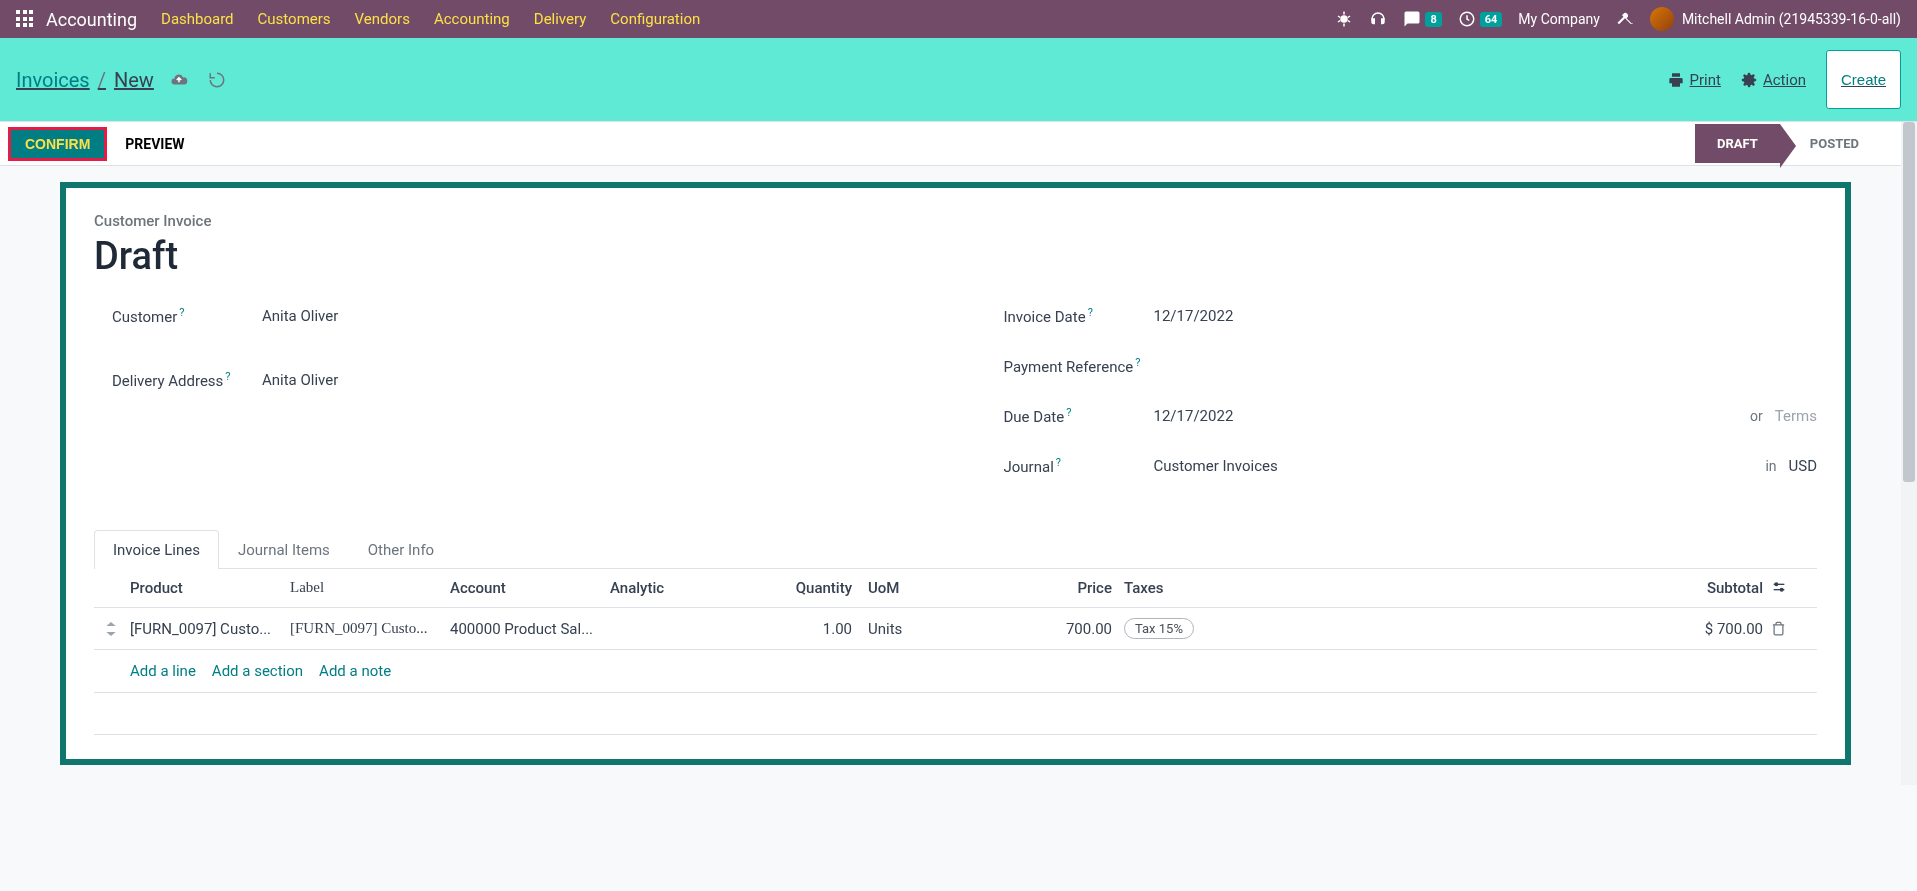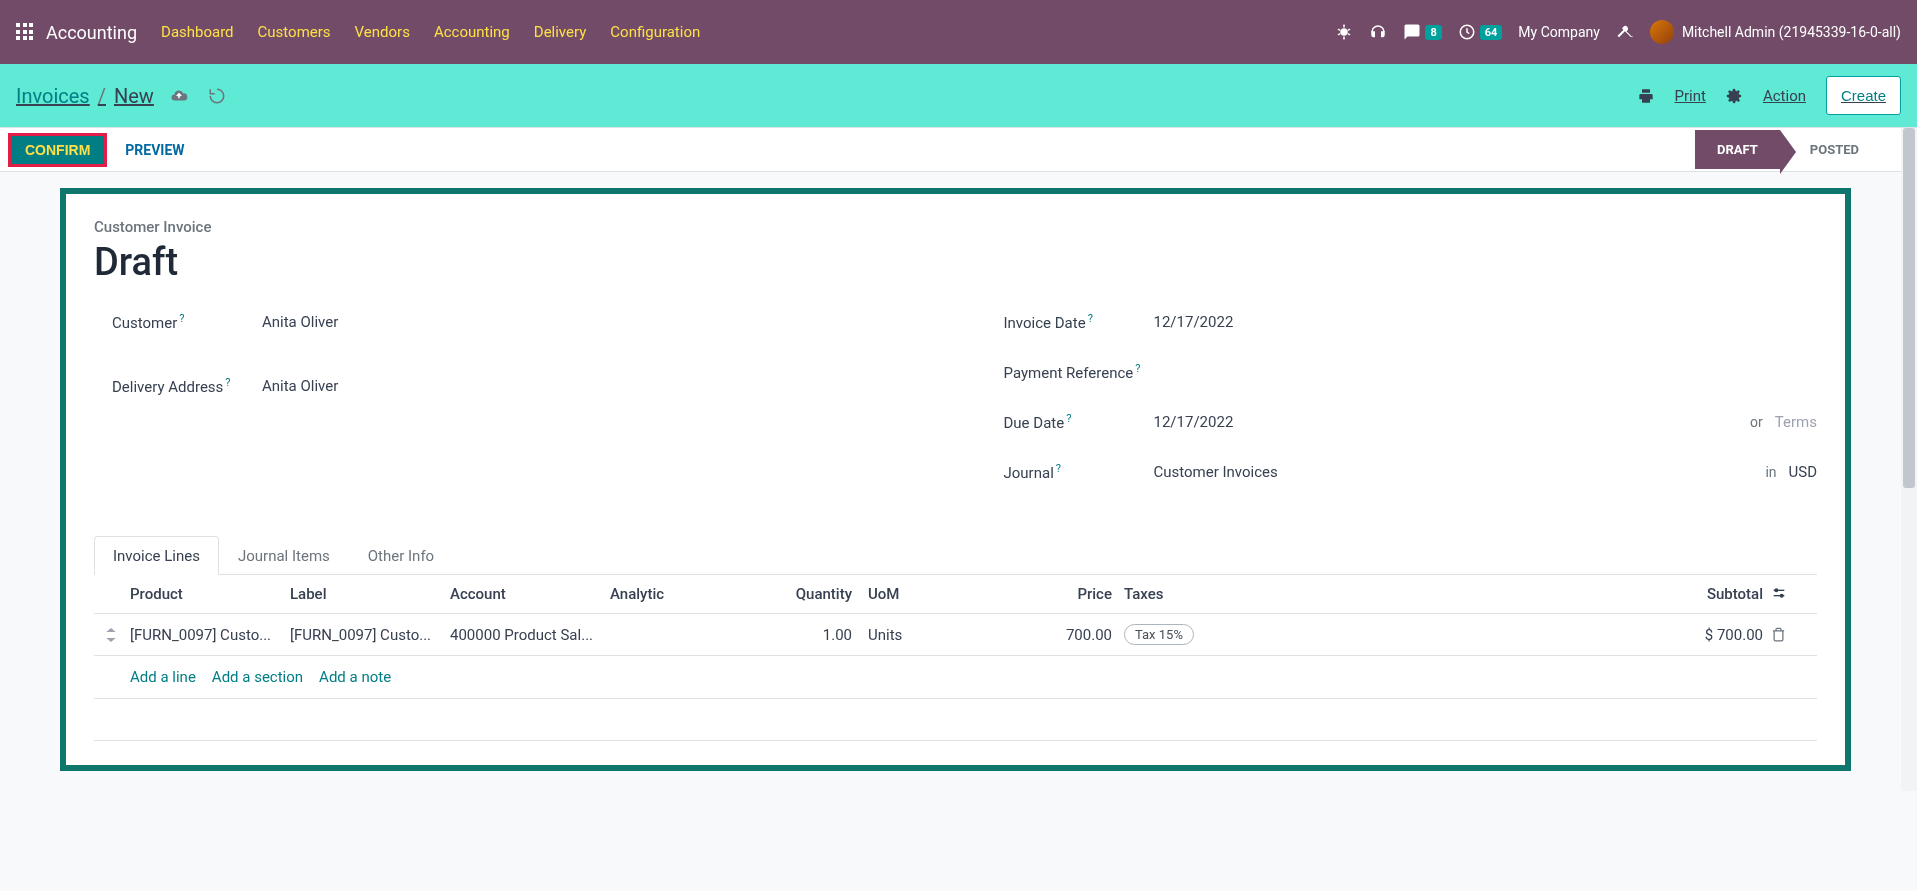--- a/index.html
+++ b/index.html
@@ -6,7 +6,7 @@
     body { font-family: -apple-system, BlinkMacSystemFont, "Segoe UI", Roboto, sans-serif; font-size: 14px; color: #374151; background: #f8f9fa; }
     
     
-    .topnav { background: #714b67; height: 64px; display: flex; align-items: center; padding: 0 16px; color: white; }
+    .topnav { background: #714b67; height: 38px; display: flex; align-items: center; padding: 0 16px; color: white; }
     .topnav .apps-icon { width: 18px; height: 18px; display: grid; grid-template-columns: repeat(3, 1fr); gap: 2px; margin-right: 12px; cursor: pointer; }
     .topnav .apps-icon span { background: white; width: 4px; height: 4px; }
     .topnav .brand { font-size: 18px; font-weight: 400; margin-right: 24px; }

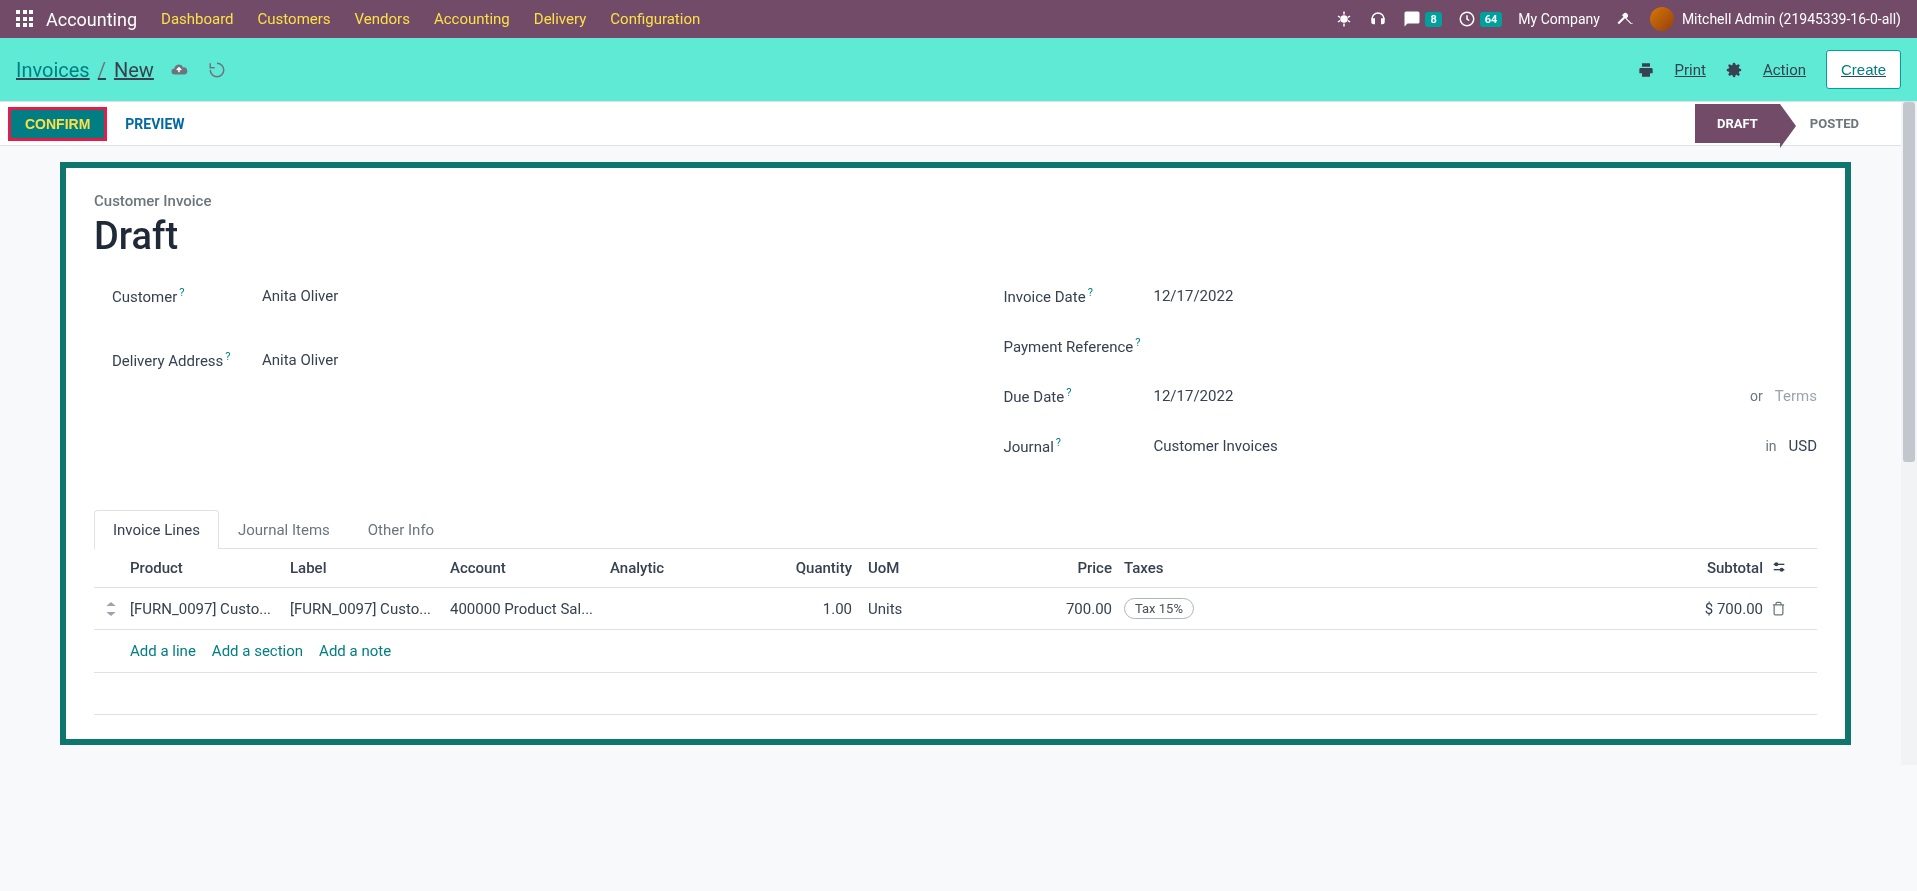--- a/index.html
+++ b/index.html
@@ -29,7 +29,7 @@
     .bc-icons { display: flex; gap: 20px; margin-left: 16px; color: #6c757d; }
     .bc-icons .ic { cursor: pointer; font-size: 17px; }
     .cp-actions { margin-left: auto; display: flex; align-items: center; gap: 20px; }
-    .cp-btn { display: flex; align-items: center; gap: 21px; cursor: pointer; color: #374151; font-size: 15px; }
+    .cp-btn { display: flex; align-items: center; gap: 6px; cursor: pointer; color: #374151; font-size: 15px; }
     .btn-create { border: 1px solid #00a09d; color: #017e84; padding: 10px 14px; border-radius: 3px; cursor: pointer; font-size: 15px; background: white; }
     
     

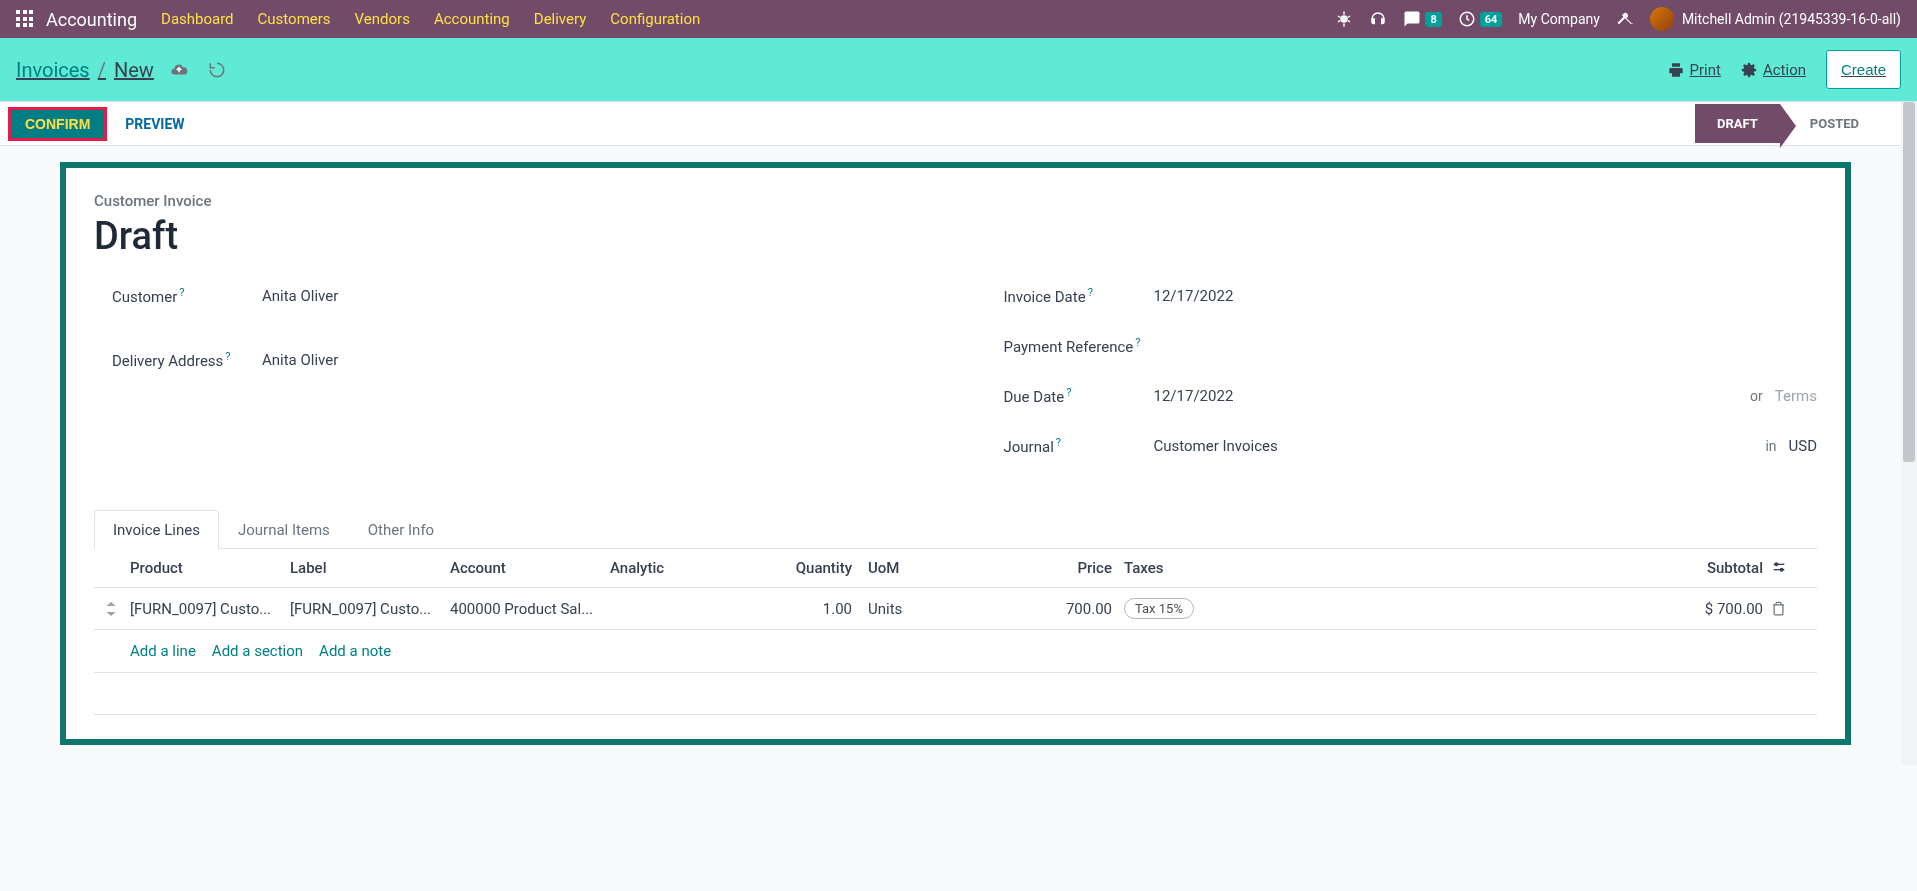--- a/index.html
+++ b/index.html
@@ -30,7 +30,7 @@
     .bc-icons .ic { cursor: pointer; font-size: 17px; }
     .cp-actions { margin-left: auto; display: flex; align-items: center; gap: 20px; }
     .cp-btn { display: flex; align-items: center; gap: 6px; cursor: pointer; color: #374151; font-size: 15px; }
-    .btn-create { border: 1px solid #00a09d; color: #017e84; padding: 10px 14px; border-radius: 3px; cursor: pointer; font-size: 15px; background: white; }
+    .btn-create { border: 1px solid #00a09d; color: #017e84; padding: 20px 14px; border-radius: 3px; cursor: pointer; font-size: 15px; background: white; }
     
     
     .statusbar { display: flex; align-items: center; padding: 0 0 0 16px; height: 44px; background: white; border-bottom: 1px solid #dee2e6; position: relative; }

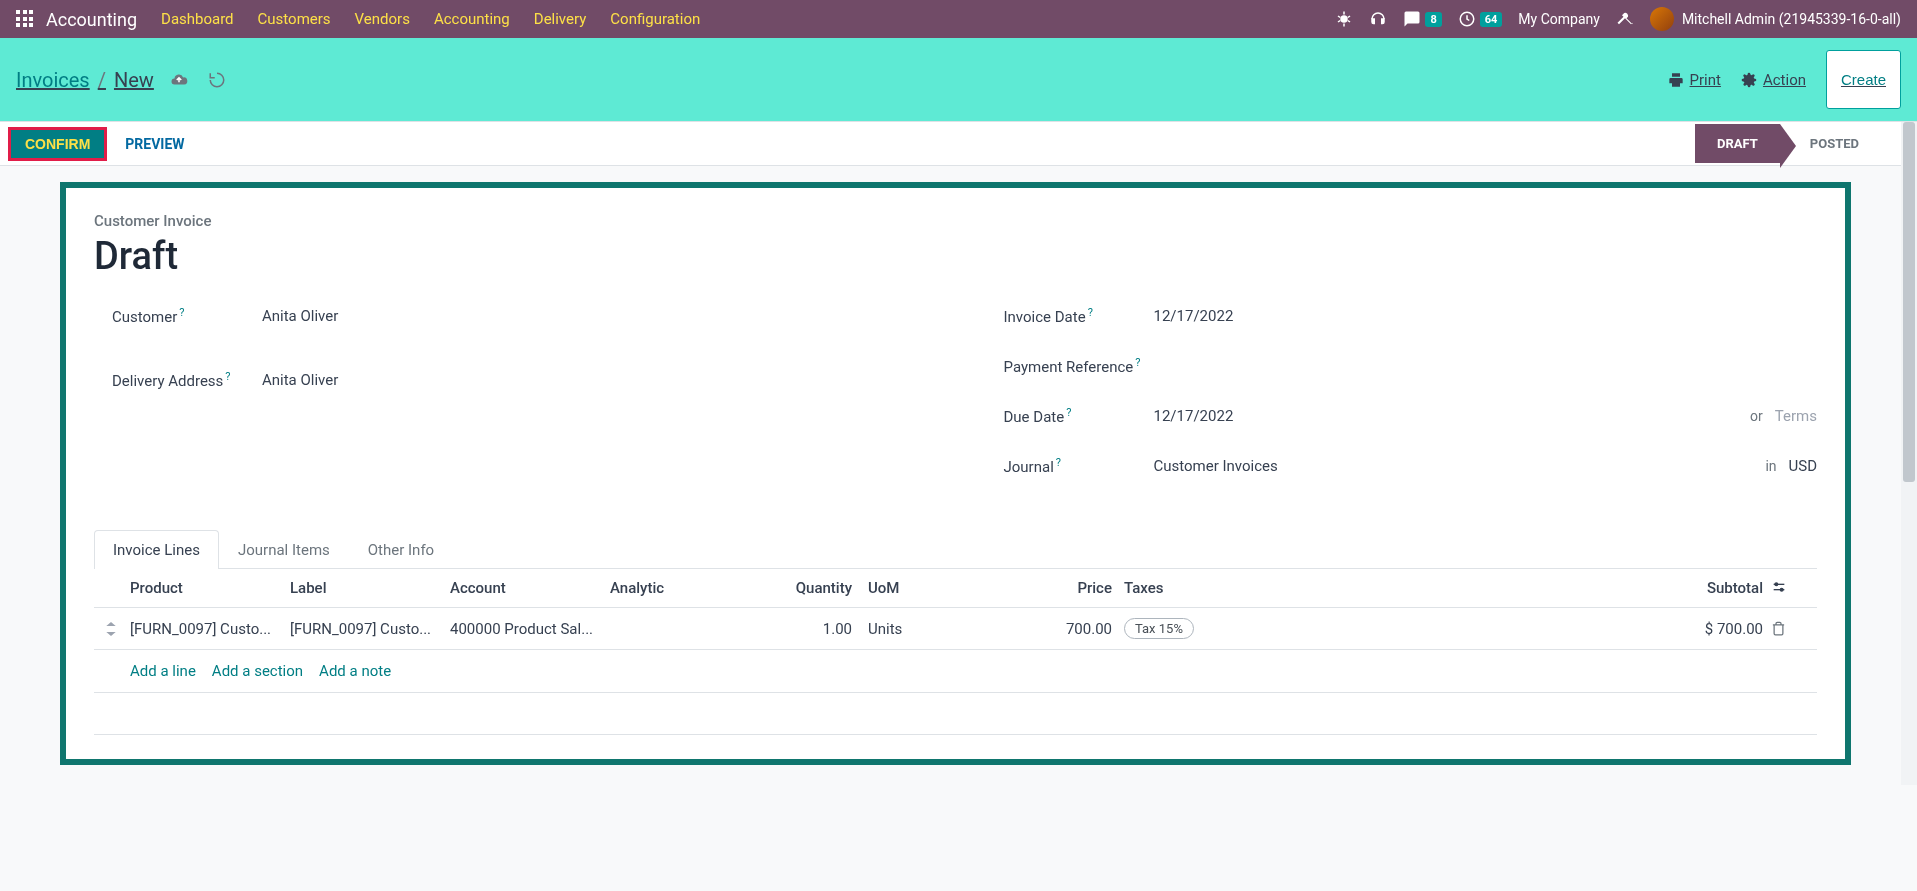--- a/index.html
+++ b/index.html
@@ -35,7 +35,7 @@
     
     .statusbar { display: flex; align-items: center; padding: 0 0 0 16px; height: 44px; background: white; border-bottom: 1px solid #dee2e6; position: relative; }
     .confirm-btn { background: #017e84; color: #fde047; border: 3px solid #e11d48; padding: 6px 14px; font-weight: bold; font-size: 14px; cursor: pointer; margin-left: -8px; }
-    .preview-btn { color: #0369a1; font-weight: bold; font-size: 14px; cursor: pointer; margin-left: 18px; }
+    .preview-btn { color: #000000; font-weight: bold; font-size: 14px; cursor: pointer; margin-left: 18px; }
     .status-arrows { margin-left: auto; display: flex; margin-right: 20px; }
     .arrow { padding: 12px 22px; font-weight: bold; font-size: 13px; position: relative; }
     .arrow.active { background: #714b67; color: white; }

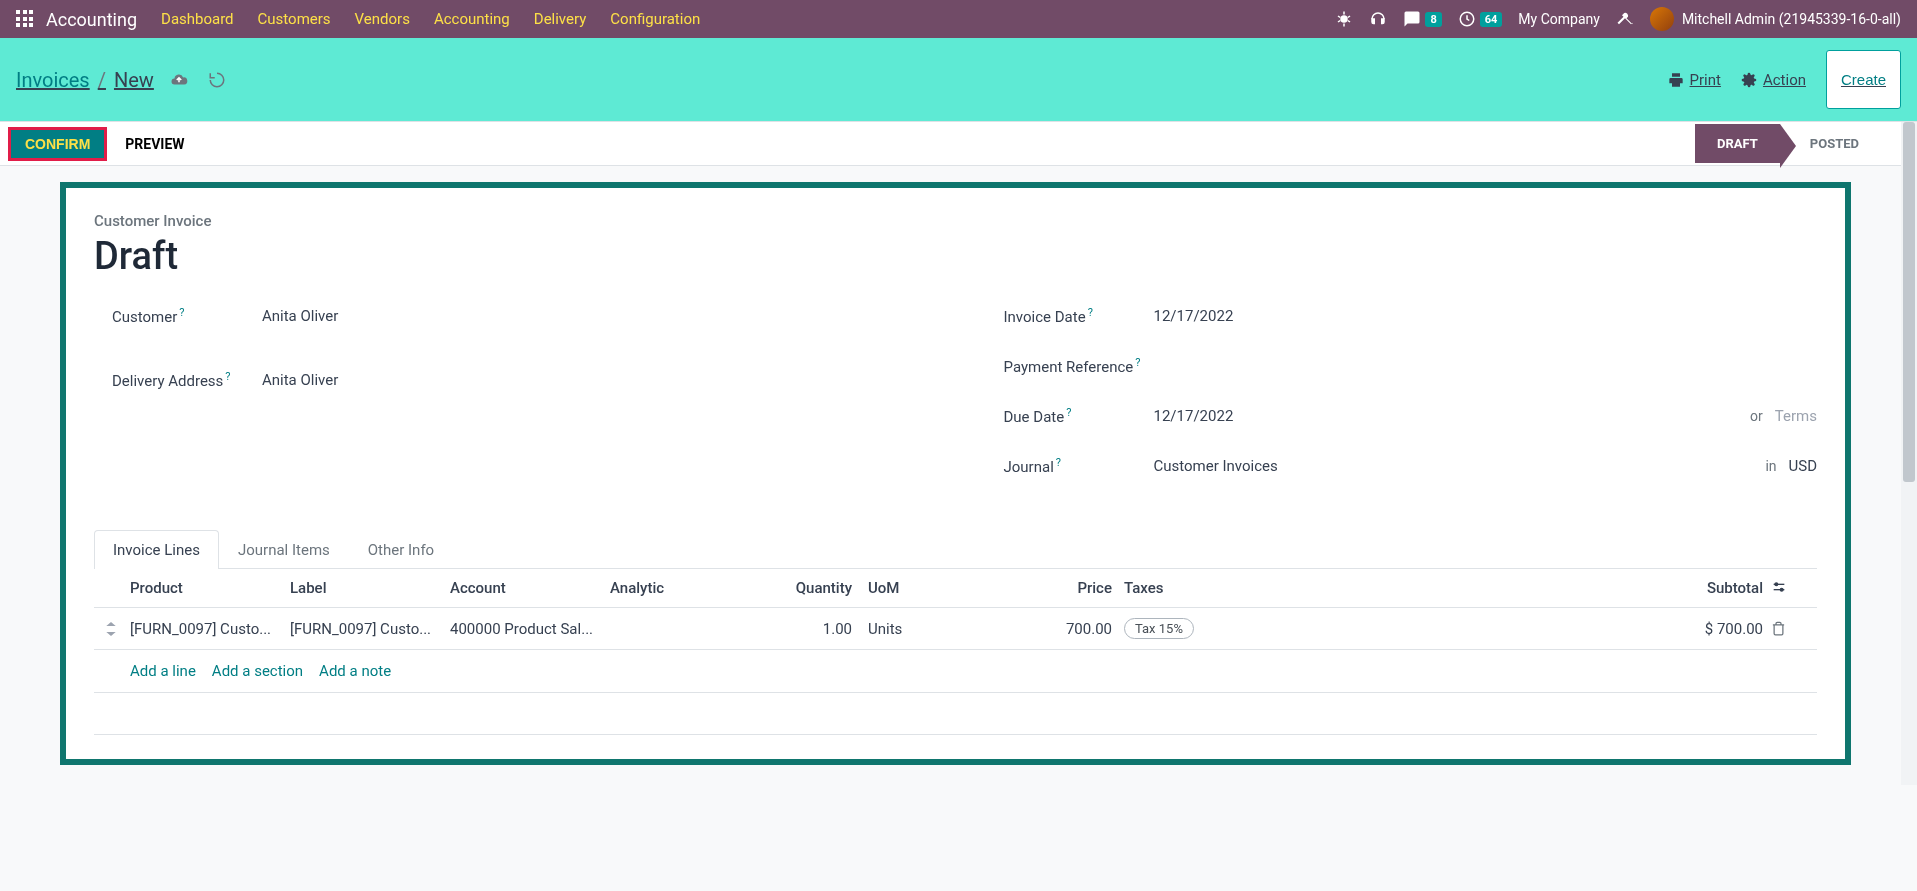--- a/index.html
+++ b/index.html
@@ -70,7 +70,7 @@
     .trow { display: flex; padding: 10px 12px; border-bottom: 1px solid #dee2e6; align-items: center; font-size: 15px; }
     .c-handle { width: 24px; color: #9ca3af; font-size: 12px; }
     .c-product { width: 160px; white-space: nowrap; overflow: hidden; text-overflow: ellipsis; padding-right:8px;}
-    .c-label { width: 160px; white-space: nowrap; overflow: hidden; text-overflow: ellipsis; padding-right:8px;}
+    .c-label { width: 160px; white-space: nowrap; overflow: hidden; text-overflow: ellipsis; padding-right:8px;font-family:Liberation Serif, serif;}
     .c-account { width: 160px; white-space: nowrap; overflow: hidden; text-overflow: ellipsis; padding-right:8px;}
     .c-analytic { width: 150px; }
     .c-qty { width: 100px; text-align: right; padding-right:8px;}

